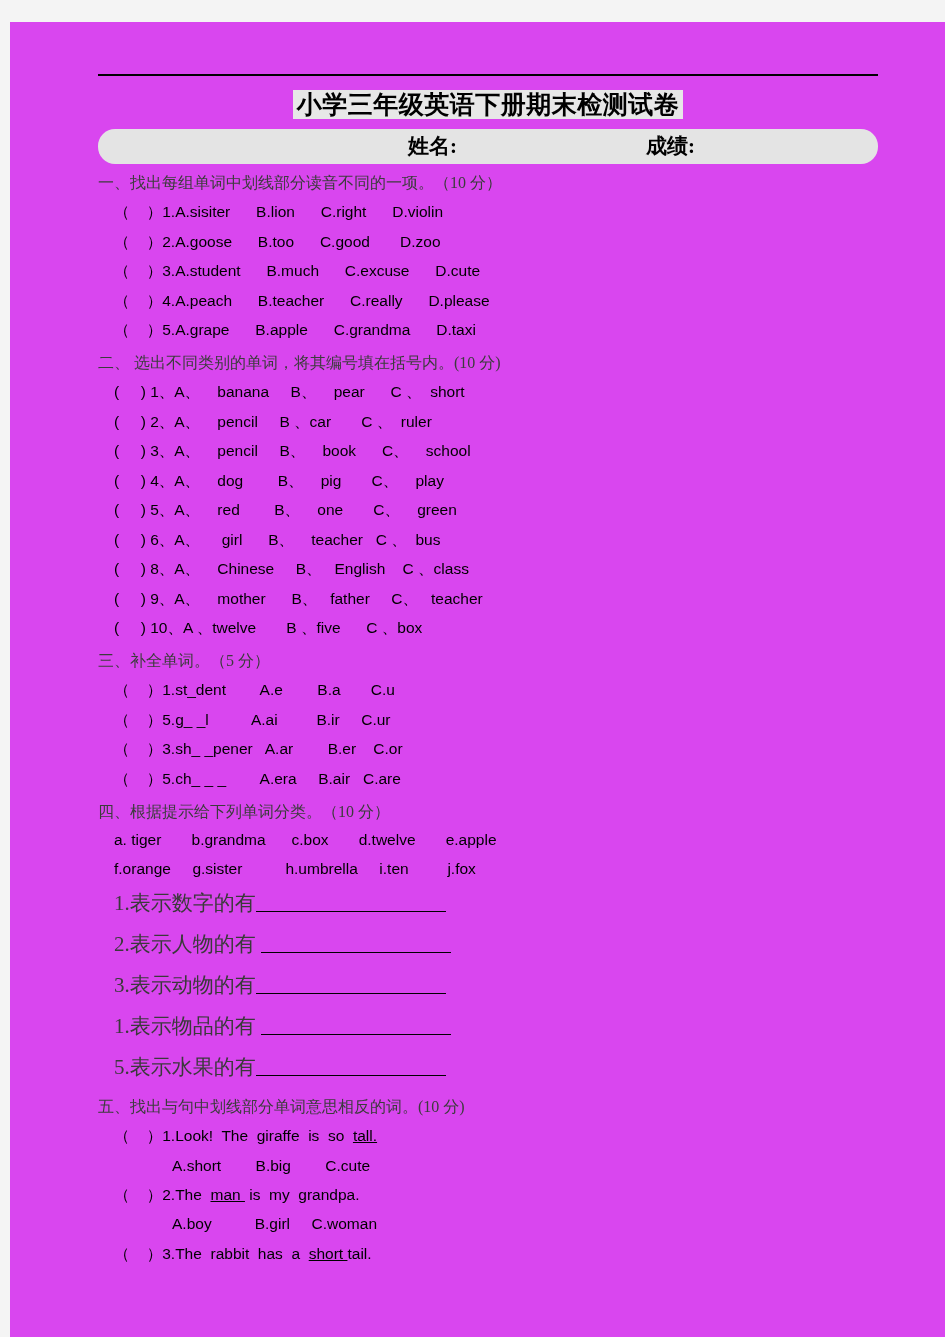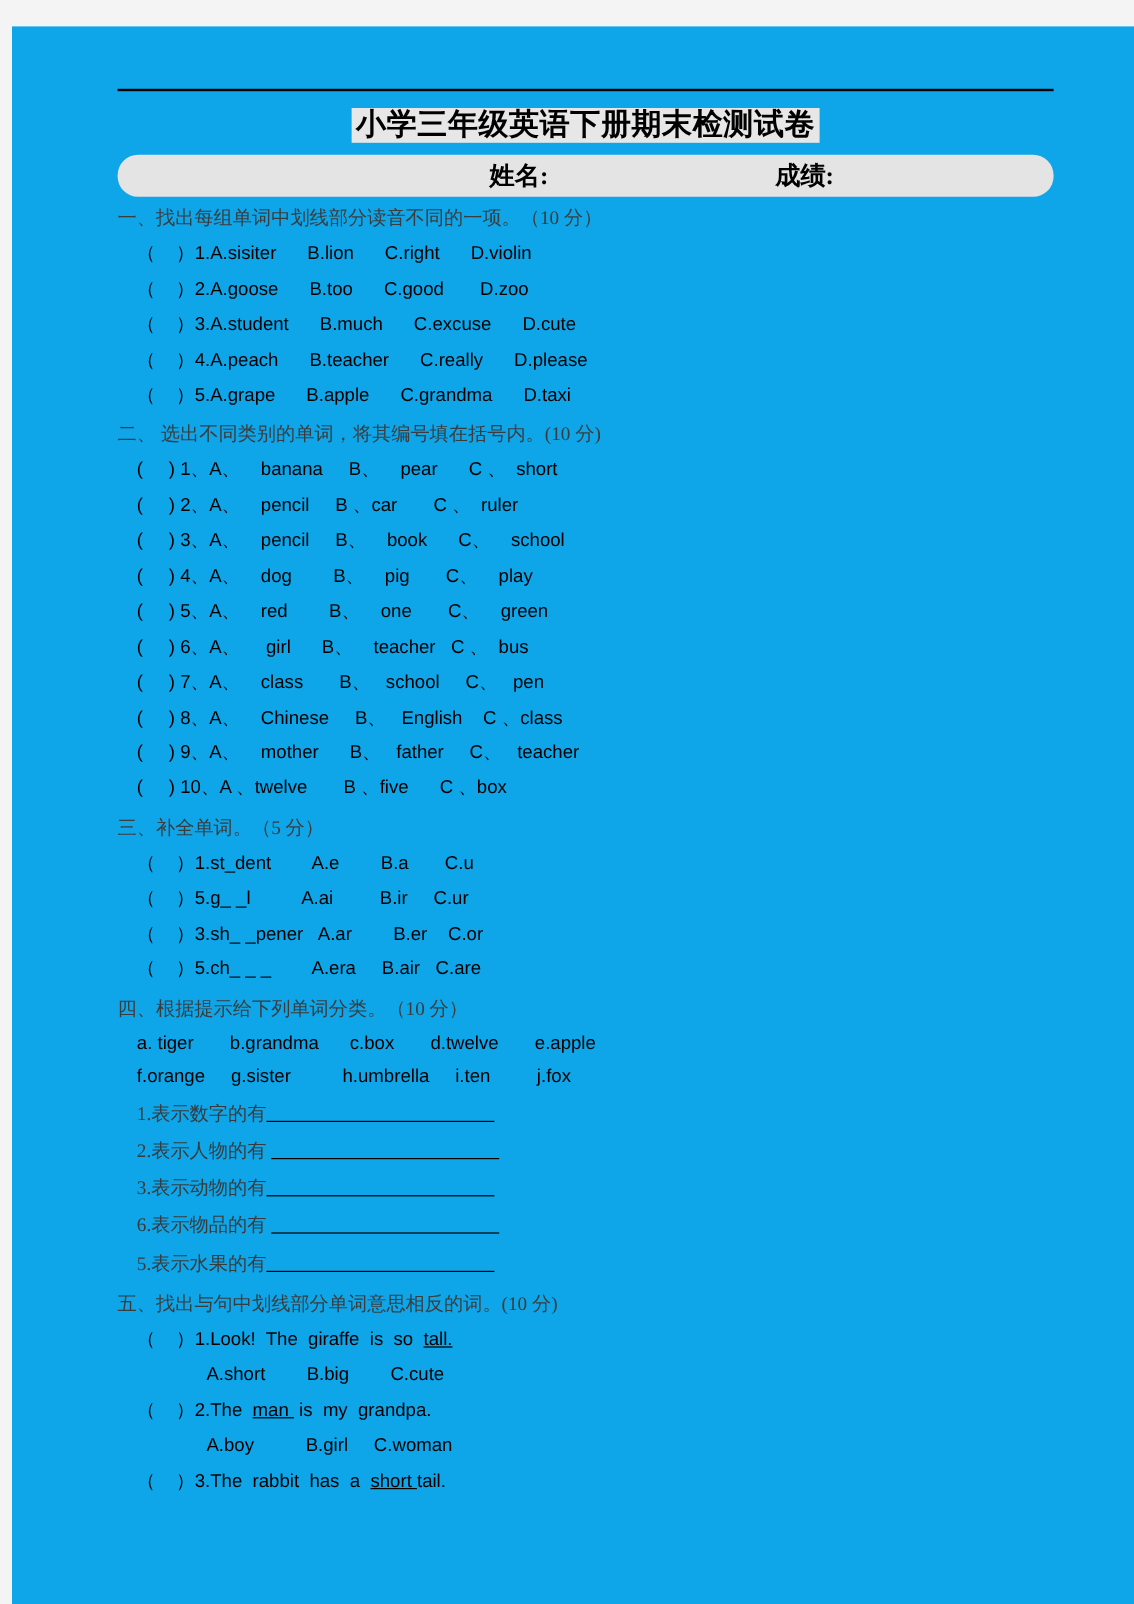--- a/index.html
+++ b/index.html
@@ -16,7 +16,7 @@
     top: 22px;
     width: 935px;
     height: 1315px;
-    background: #0ea5e9;
+    background: #d946ef;
     overflow: hidden;
   }
   .inner {

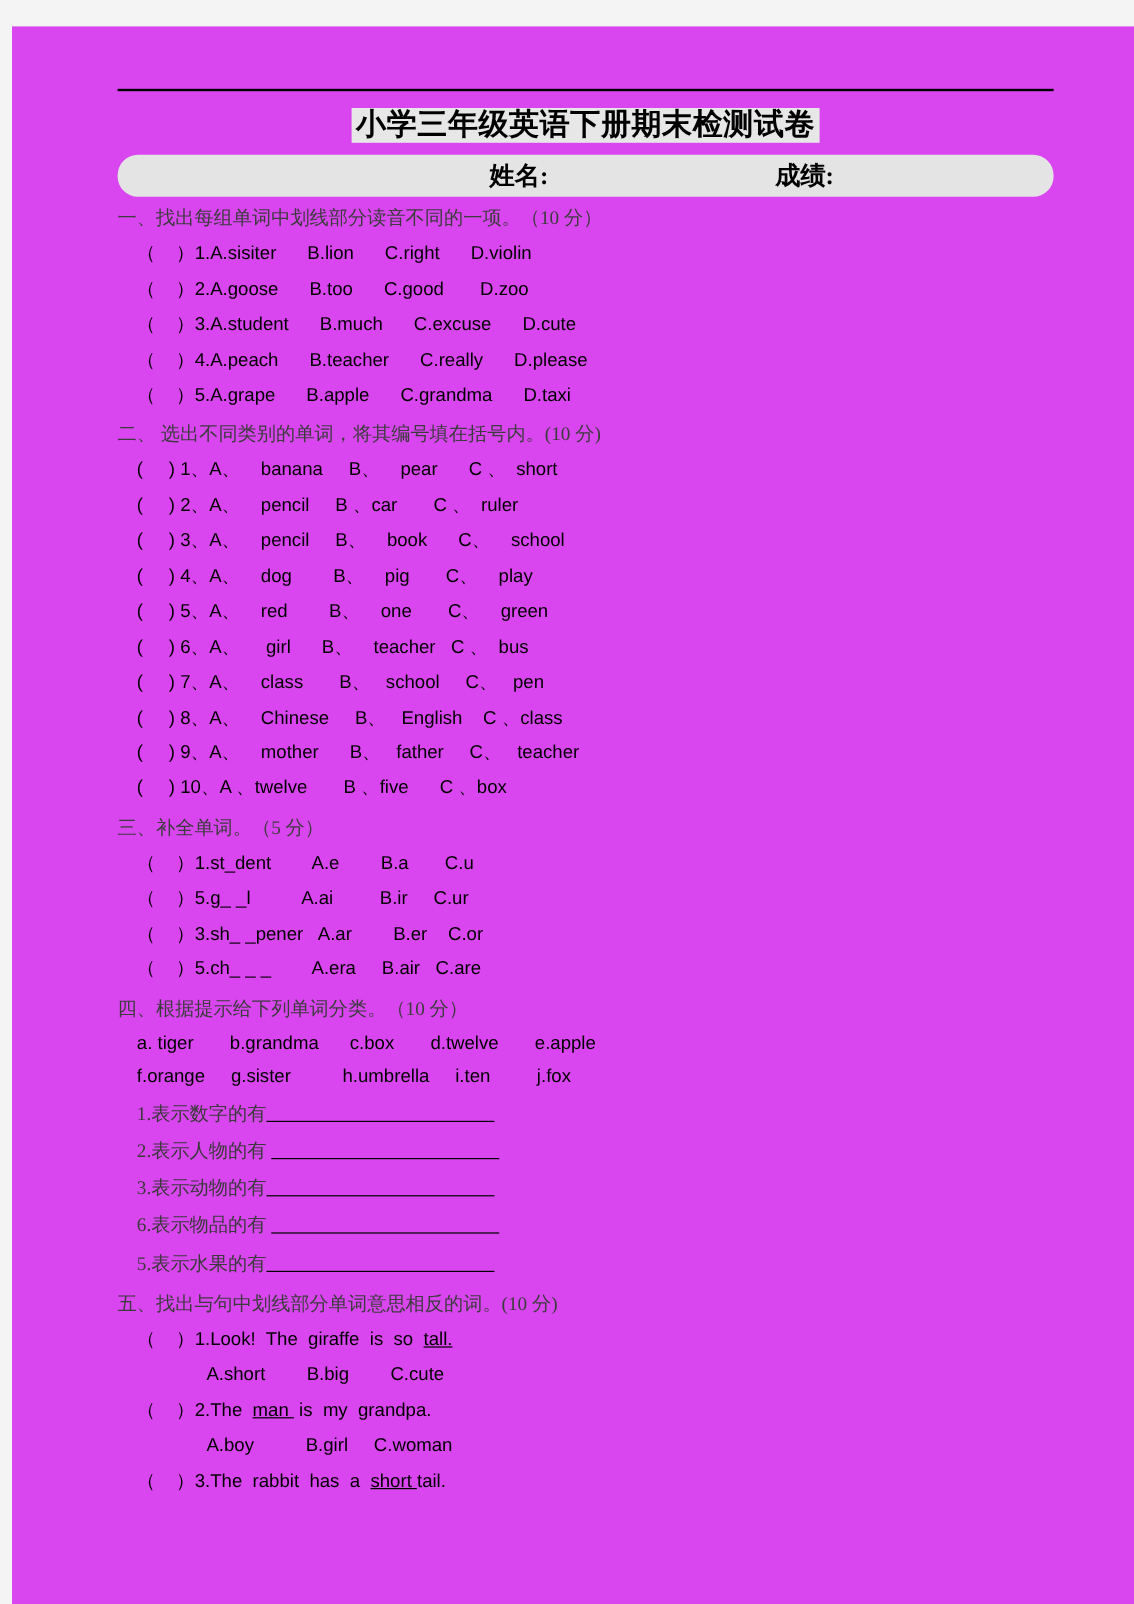--- a/index.html
+++ b/index.html
@@ -139,7 +139,6 @@
     <div class="qline">(     ) 4、A、    dog        B、    pig       C、    play</div>
     <div class="qline">(     ) 5、A、    red        B、    one       C、    green</div>
     <div class="qline">(     ) 6、A、     girl      B、    teacher   C 、  bus</div>
-    <div class="qline">(     ) 7、A、    class       B、   school     C、   pen</div>
     <div class="qline">(     ) 8、A、    Chinese     B、   English    C 、class</div>
     <div class="qline">(     ) 9、A、    mother      B、   father     C、   teacher</div>
     <div class="qline">(     ) 10、A 、twelve       B 、five      C 、box</div>

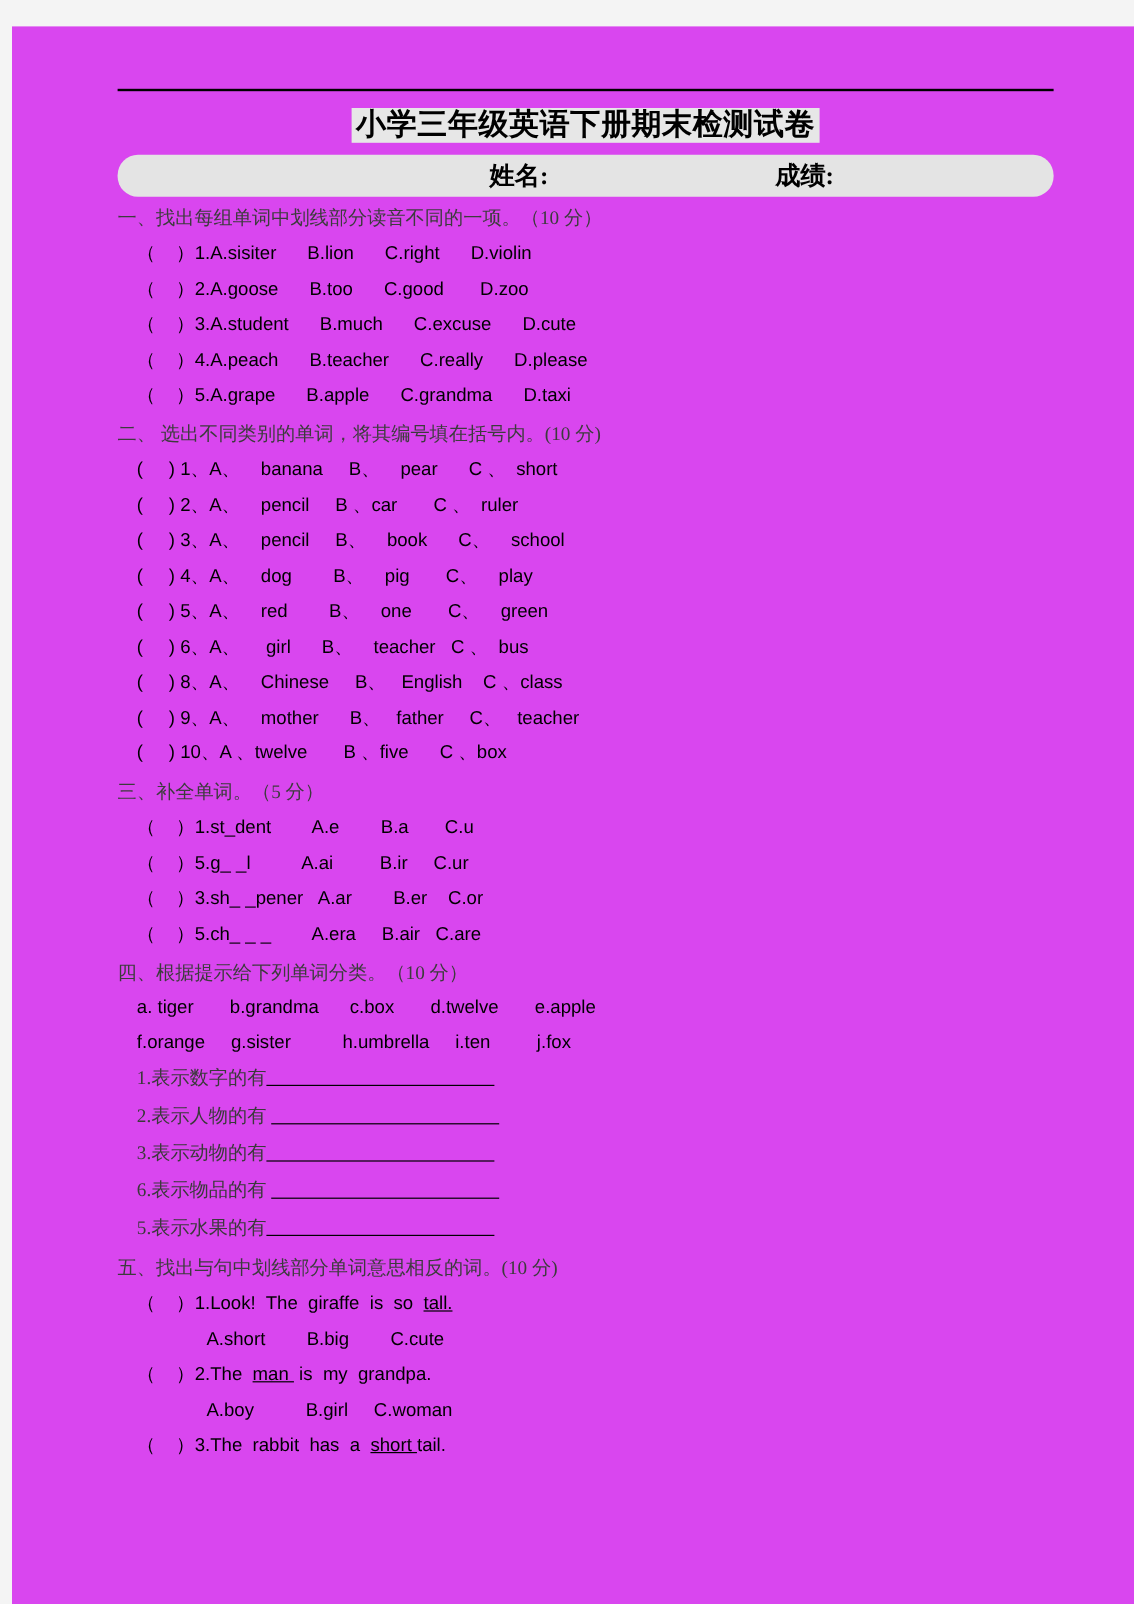--- a/index.html
+++ b/index.html
@@ -95,7 +95,7 @@
   }
   .catline {
     font-family: "Liberation Serif", "DejaVu Serif", serif;
-    font-size: 16px;
+    font-size: 21px;
     color: #3a3a3a;
     line-height: 1.95;
     margin: 0;

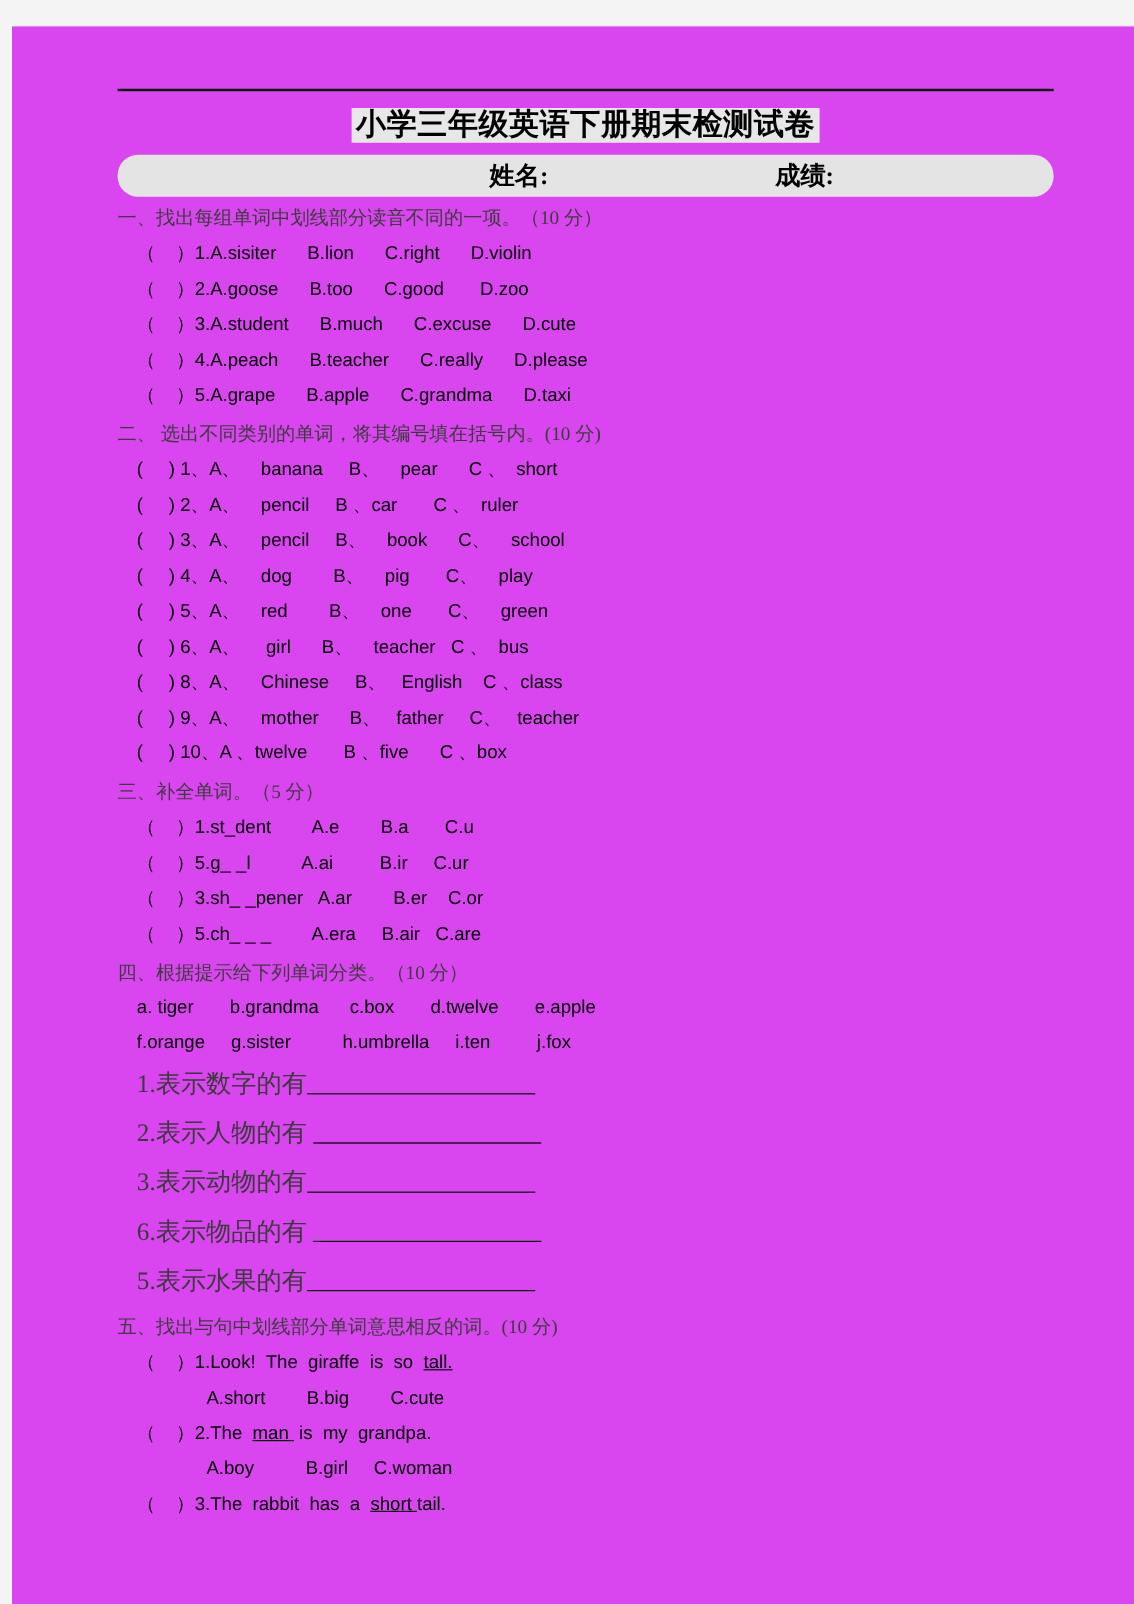--- a/index.html
+++ b/index.html
@@ -155,7 +155,7 @@
     <div class="catline"><span>1.表示数字的有</span><span class="blank" style="width:190px"></span></div>
     <div class="catline"><span>2.表示人物的有 </span><span class="blank" style="width:190px"></span></div>
     <div class="catline"><span>3.表示动物的有</span><span class="blank" style="width:190px"></span></div>
-    <div class="catline"><span>6.表示物品的有 </span><span class="blank" style="width:190px"></span></div>
+    <div class="catline"><span>1.表示物品的有 </span><span class="blank" style="width:190px"></span></div>
     <div class="catline"><span>5.表示水果的有</span><span class="blank" style="width:190px"></span></div>
 
     <div class="sec-head">五、找出与句中划线部分单词意思相反的词。(10 分)</div>

